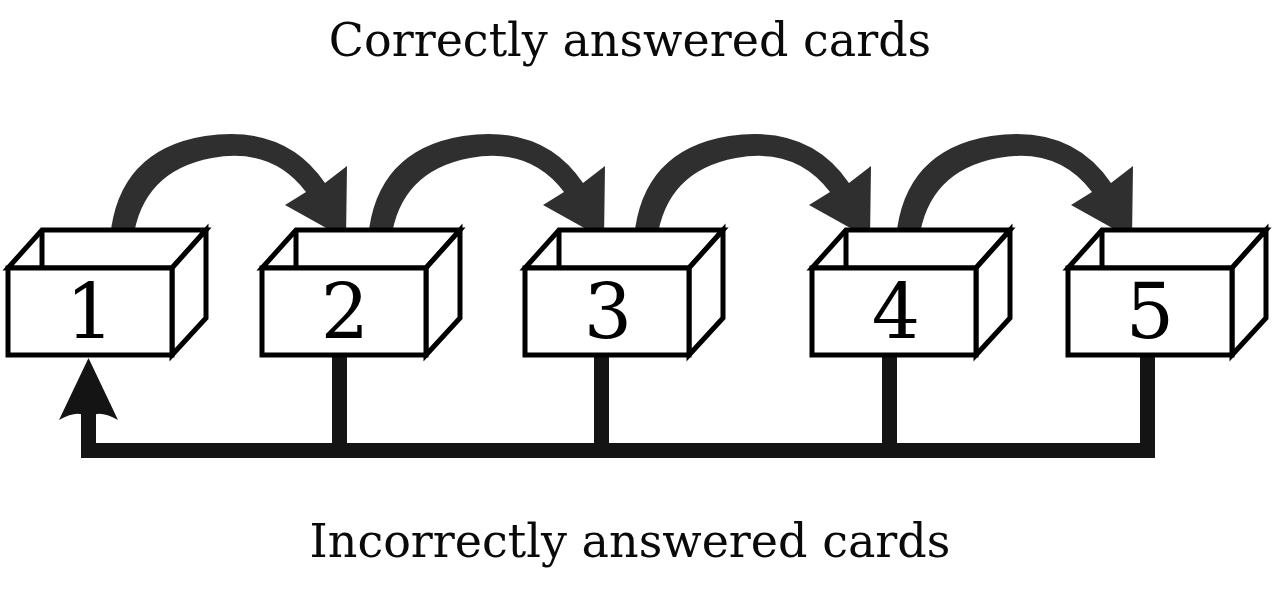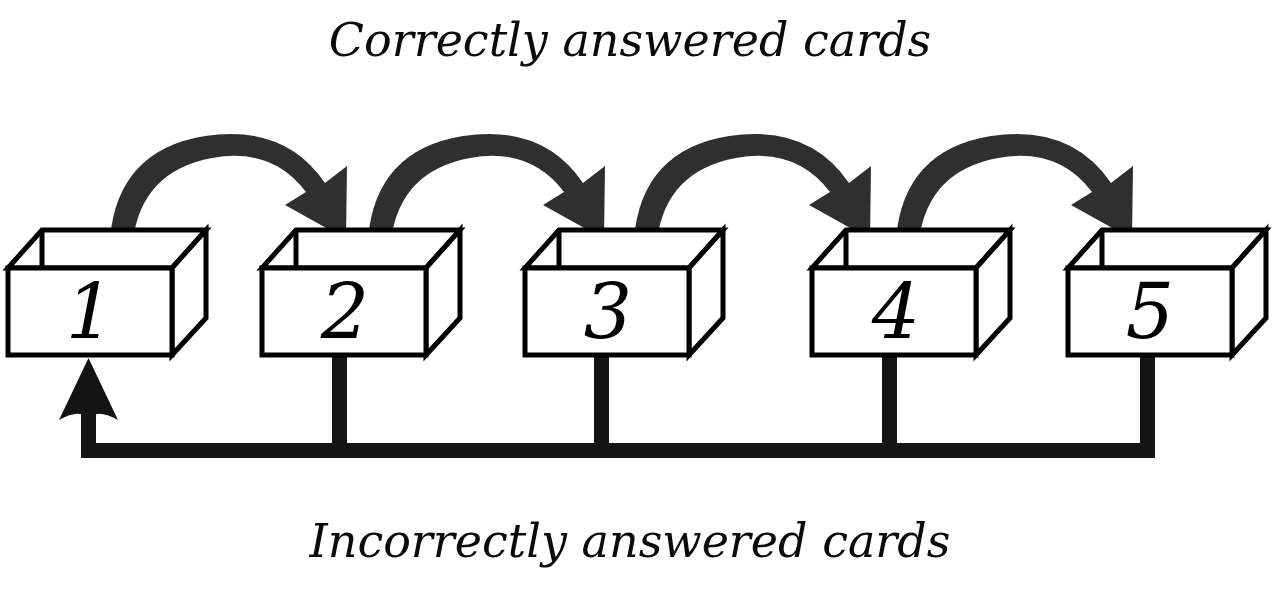--- a/index.html
+++ b/index.html
@@ -18,7 +18,6 @@
     width: 1274px;
     height: 595px;
     background: #ffffff;
-    font-style: italic;
   }
   #scene {
     position: absolute;

